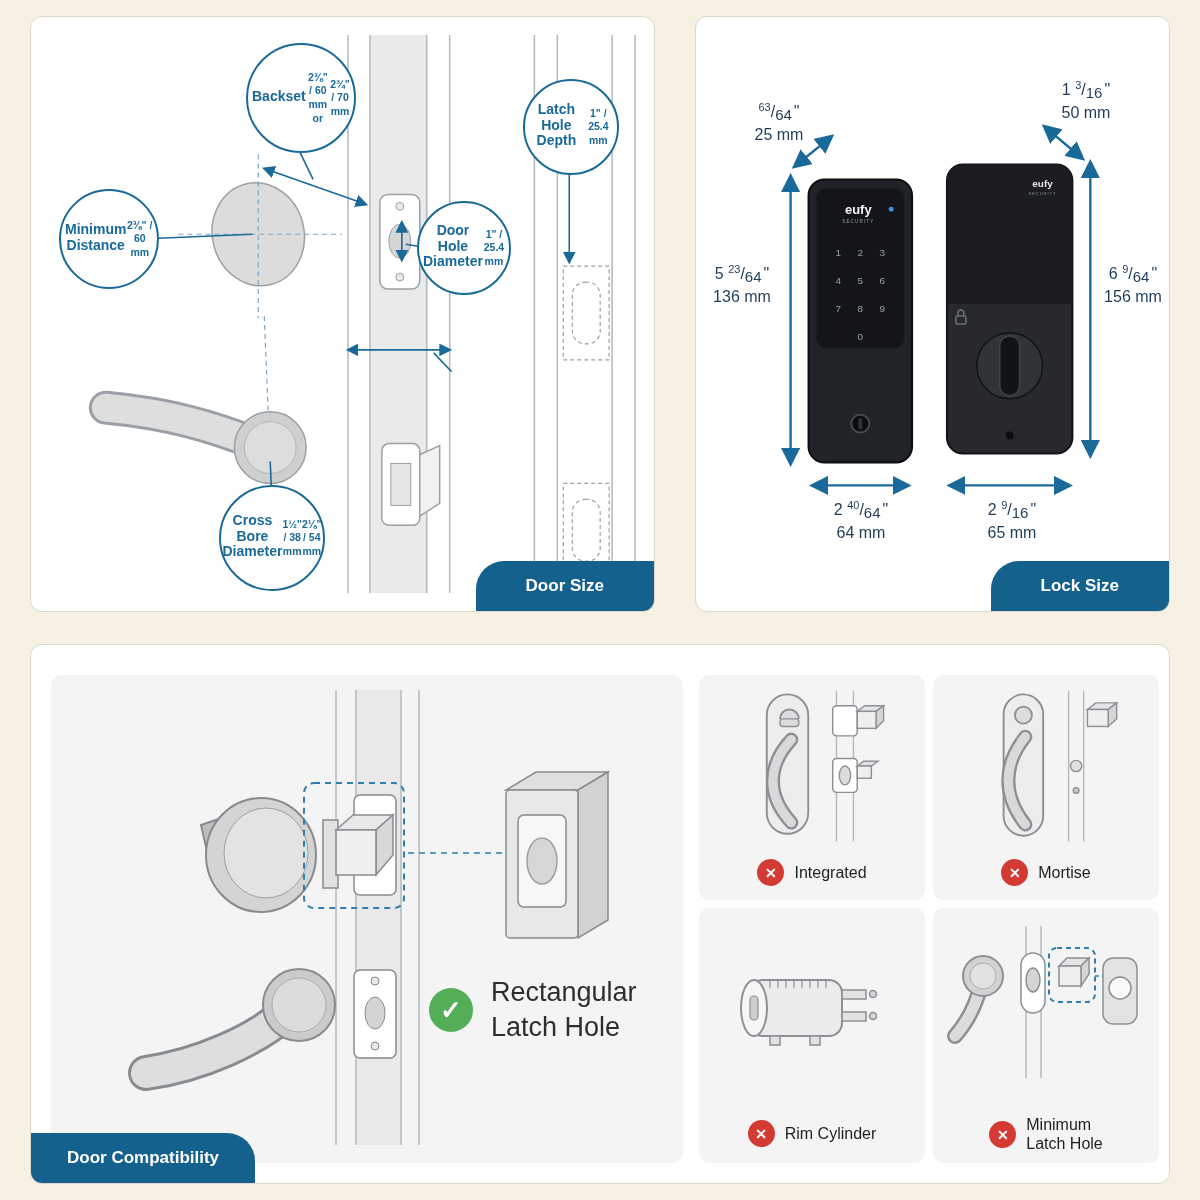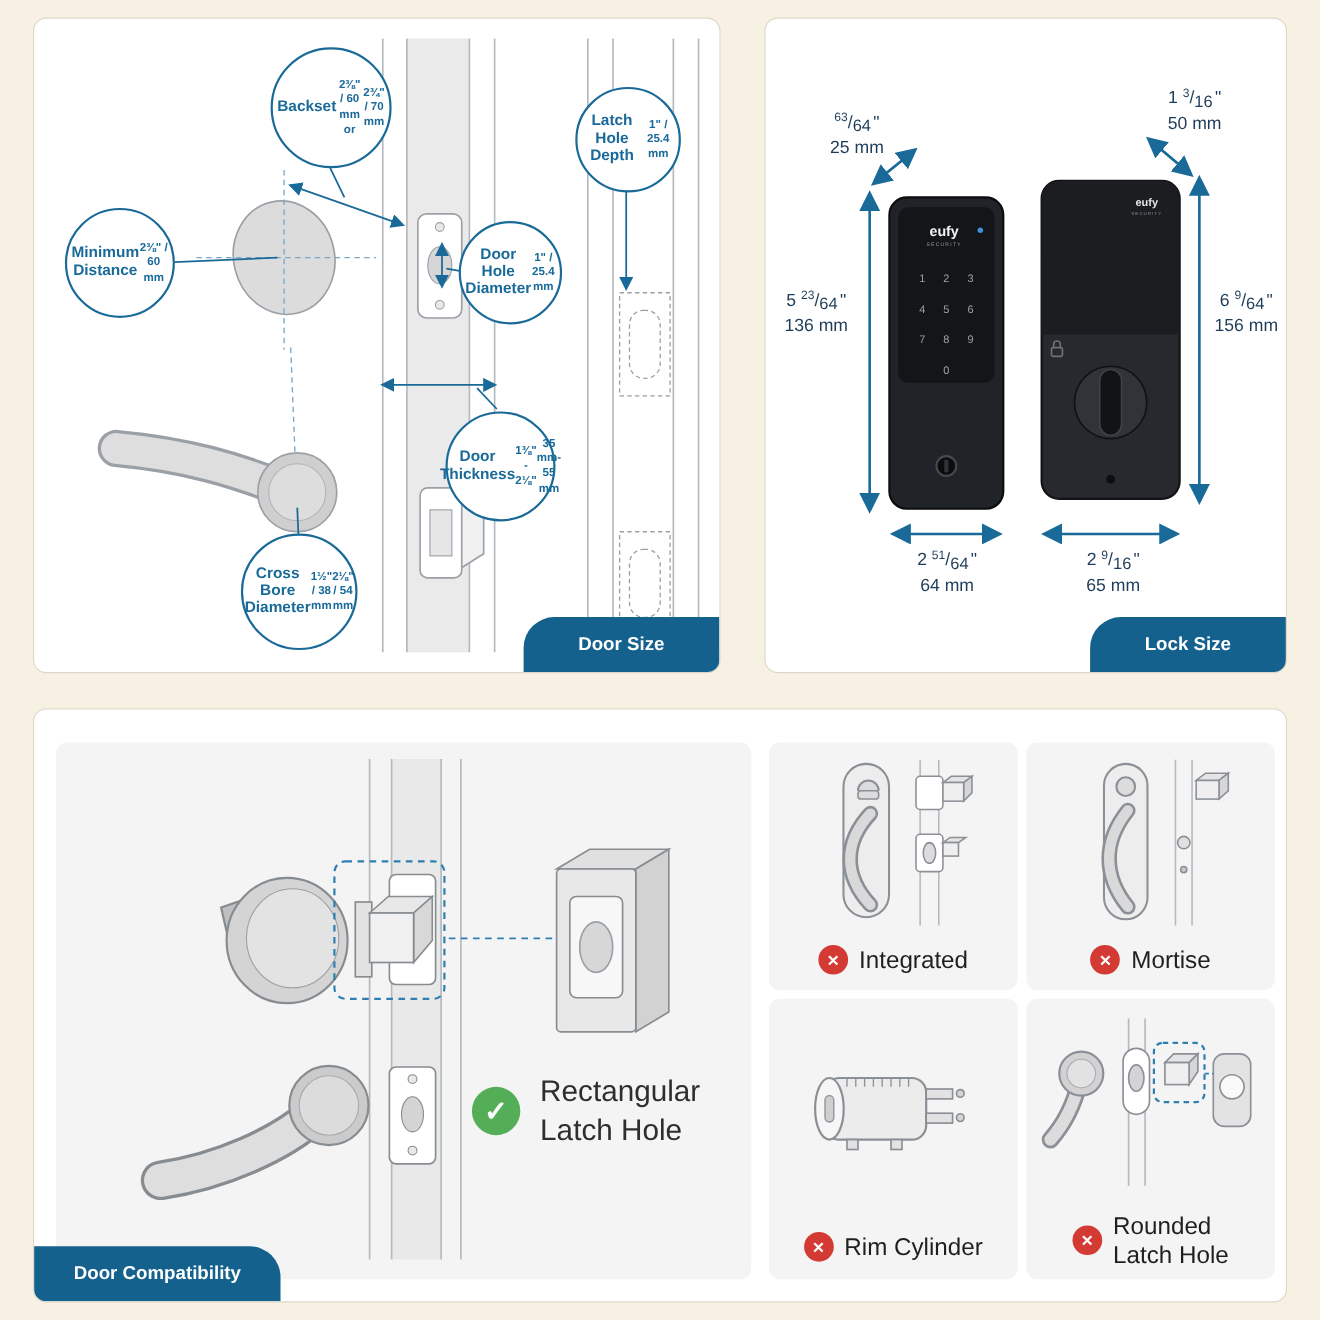--- a/index.html
+++ b/index.html
@@ -114,11 +114,6 @@
     <div class="c-title">Door Hole Diameter</div>
     <div class="c-line">1" / 25.4 mm</div>
   </div>
-  <div class="callout" style="left:374px;top:357px;width:100px;height:100px">
-    <div class="c-title">Door Thickness</div>
-    <div class="c-line">1⅜" - 2⅛"</div>
-    <div class="c-line">35 mm-55 mm</div>
-  </div>
   <div class="callout" style="left:188px;top:468px;width:106px;height:106px">
     <div class="c-title">Cross Bore Diameter</div>
     <div class="c-line">1½" / 38 mm</div>

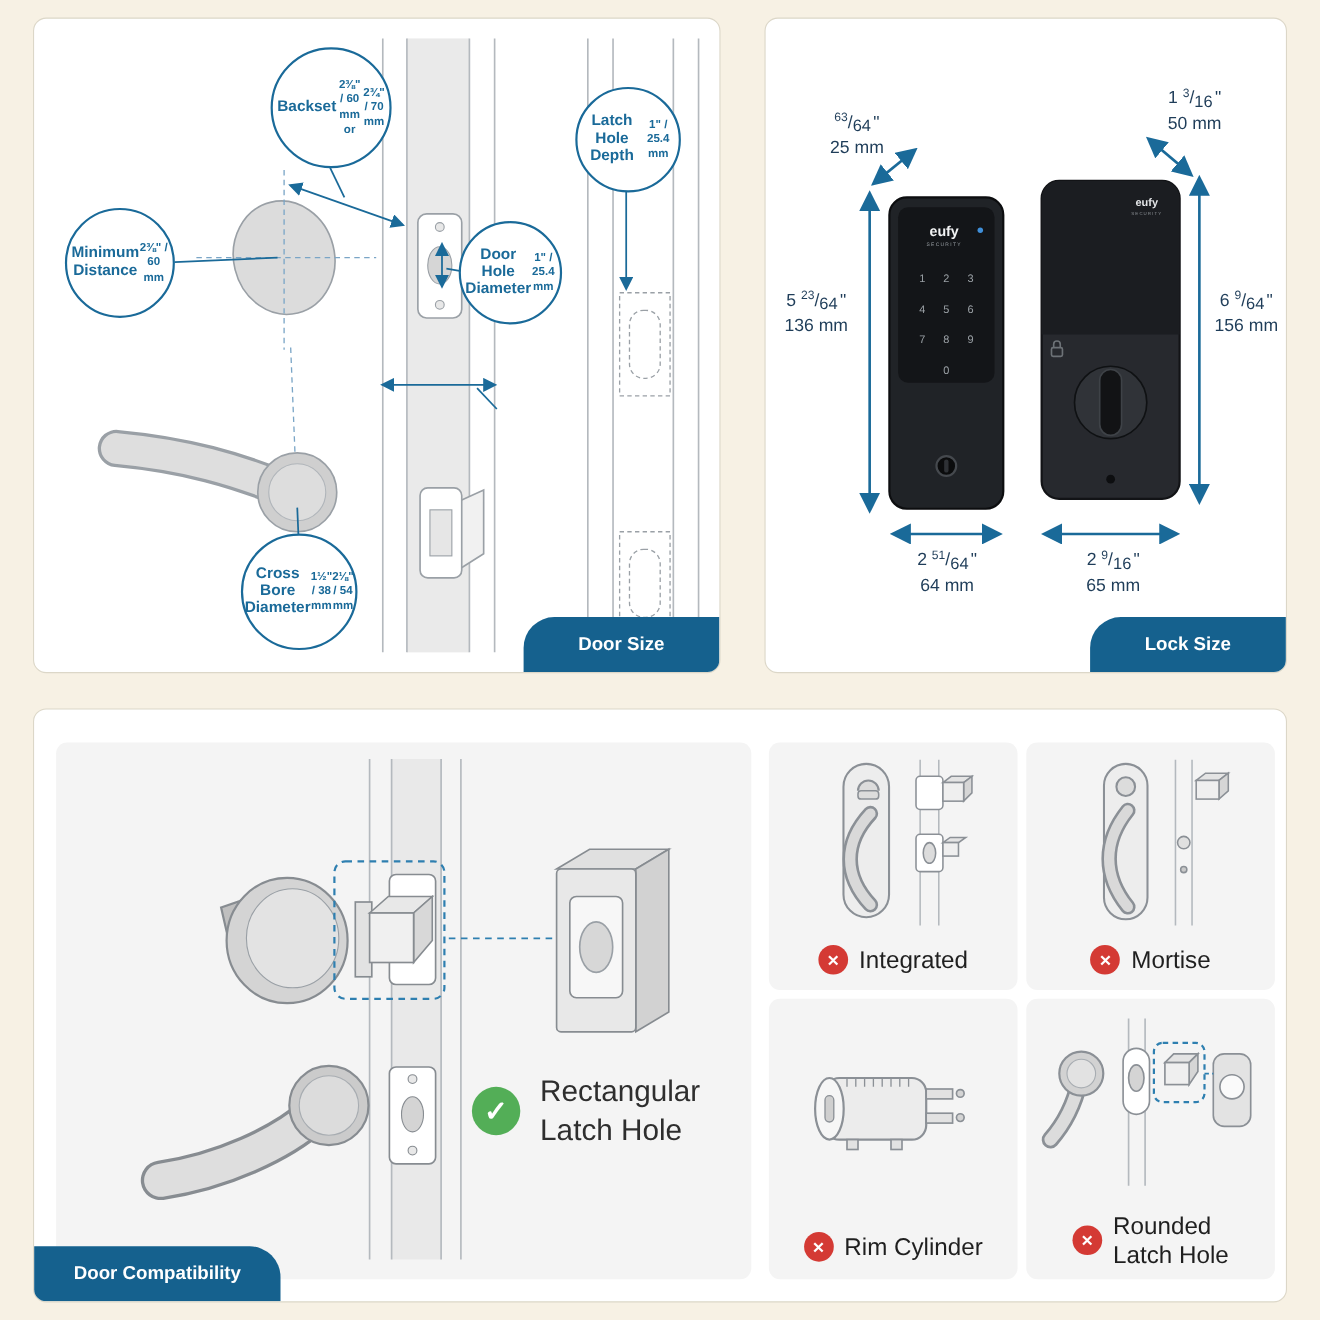--- a/index.html
+++ b/index.html
@@ -193,7 +193,7 @@
     <div class="mm">156 mm</div>
   </div>
   <div class="dim" style="left:110px;top:482px;width:110px">
-    <div class="in"><span>2</span> <sup>51</sup><span class="fs">/</span><sub>64</sub><span class="unit">"</span></div>
+    <div class="in"><span>2</span> <sup>40</sup><span class="fs">/</span><sub>64</sub><span class="unit">"</span></div>
     <div class="mm">64 mm</div>
   </div>
   <div class="dim" style="left:260px;top:482px;width:112px">

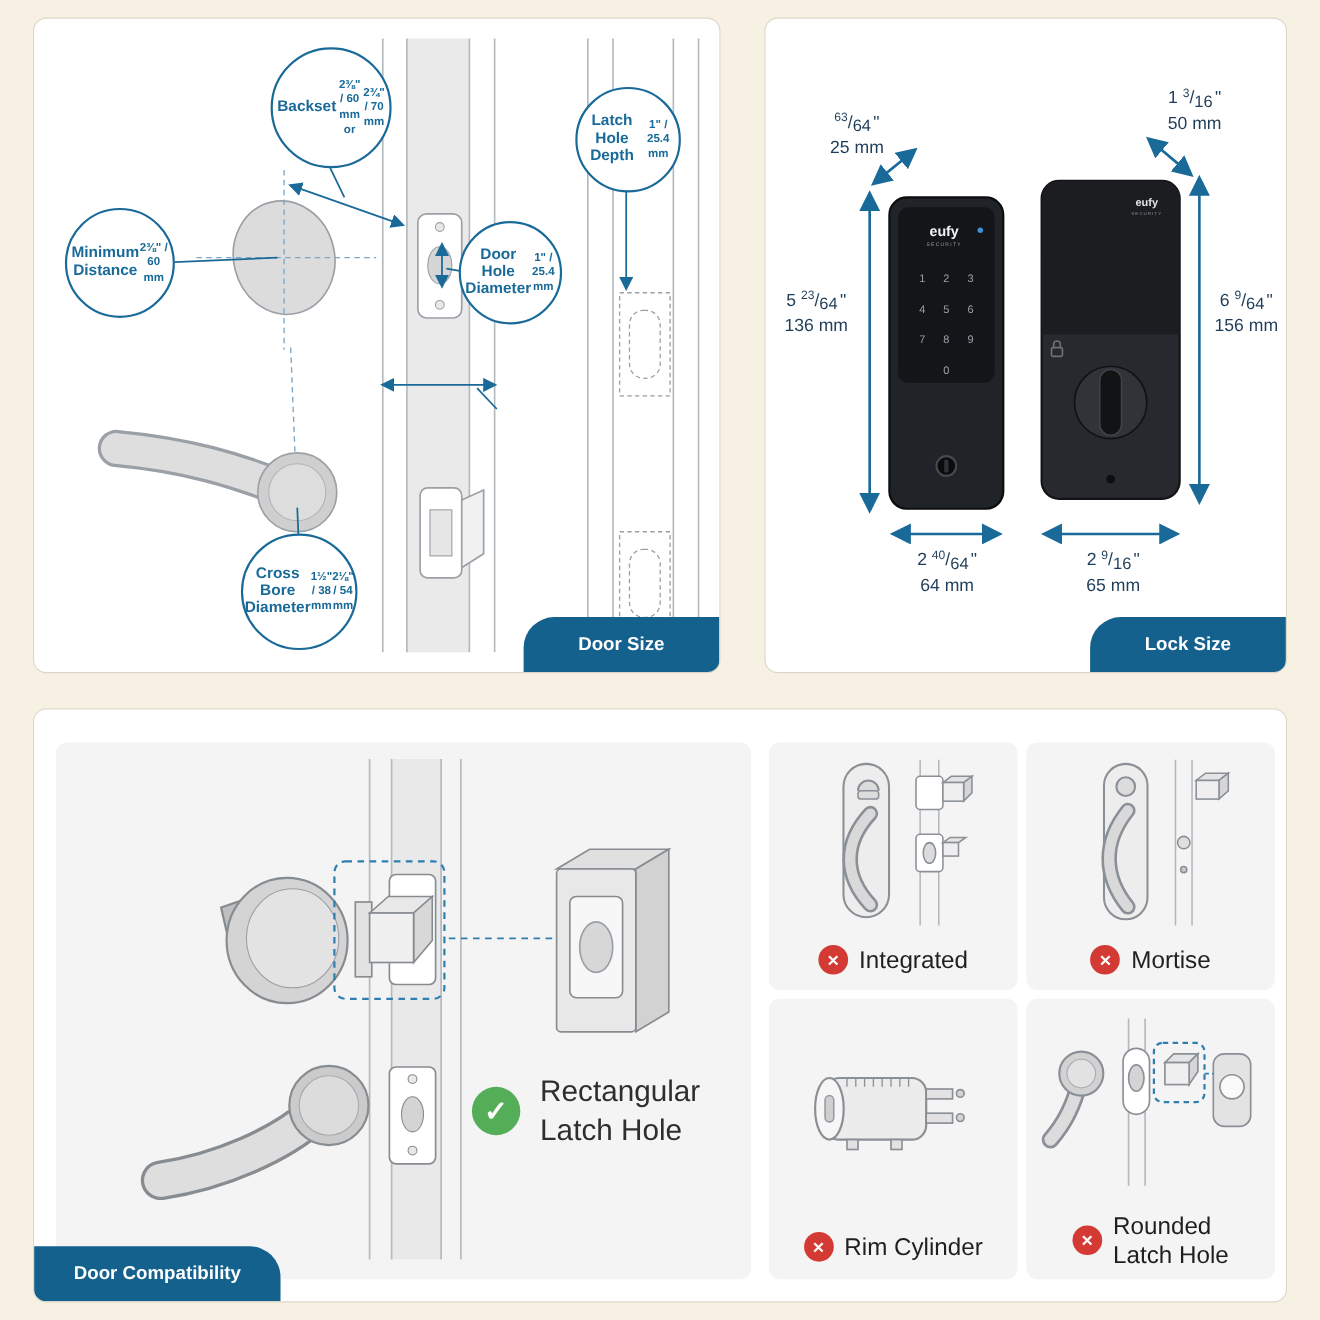--- a/index.html
+++ b/index.html
@@ -24,7 +24,7 @@
   .dim .mm{font-size:16px;margin-top:3px}
   .subcard{position:absolute;background:#f4f4f4;border-radius:10px;overflow:hidden}
   .compat-label{position:absolute;display:flex;align-items:center;justify-content:center;gap:10px;z-index:3}
-  .compat-text{font-size:22px;color:#1f1f1f}
+  .compat-text{font-size:16px;color:#1f1f1f}
   .xbadge{width:27px;height:27px;border-radius:50%;background:#d43a34;color:#fff;display:flex;
           align-items:center;justify-content:center;font-size:14px;font-weight:bold;flex:none}
   .checkbadge{width:44px;height:44px;border-radius:50%;background:#53ae57;color:#fff;display:flex;

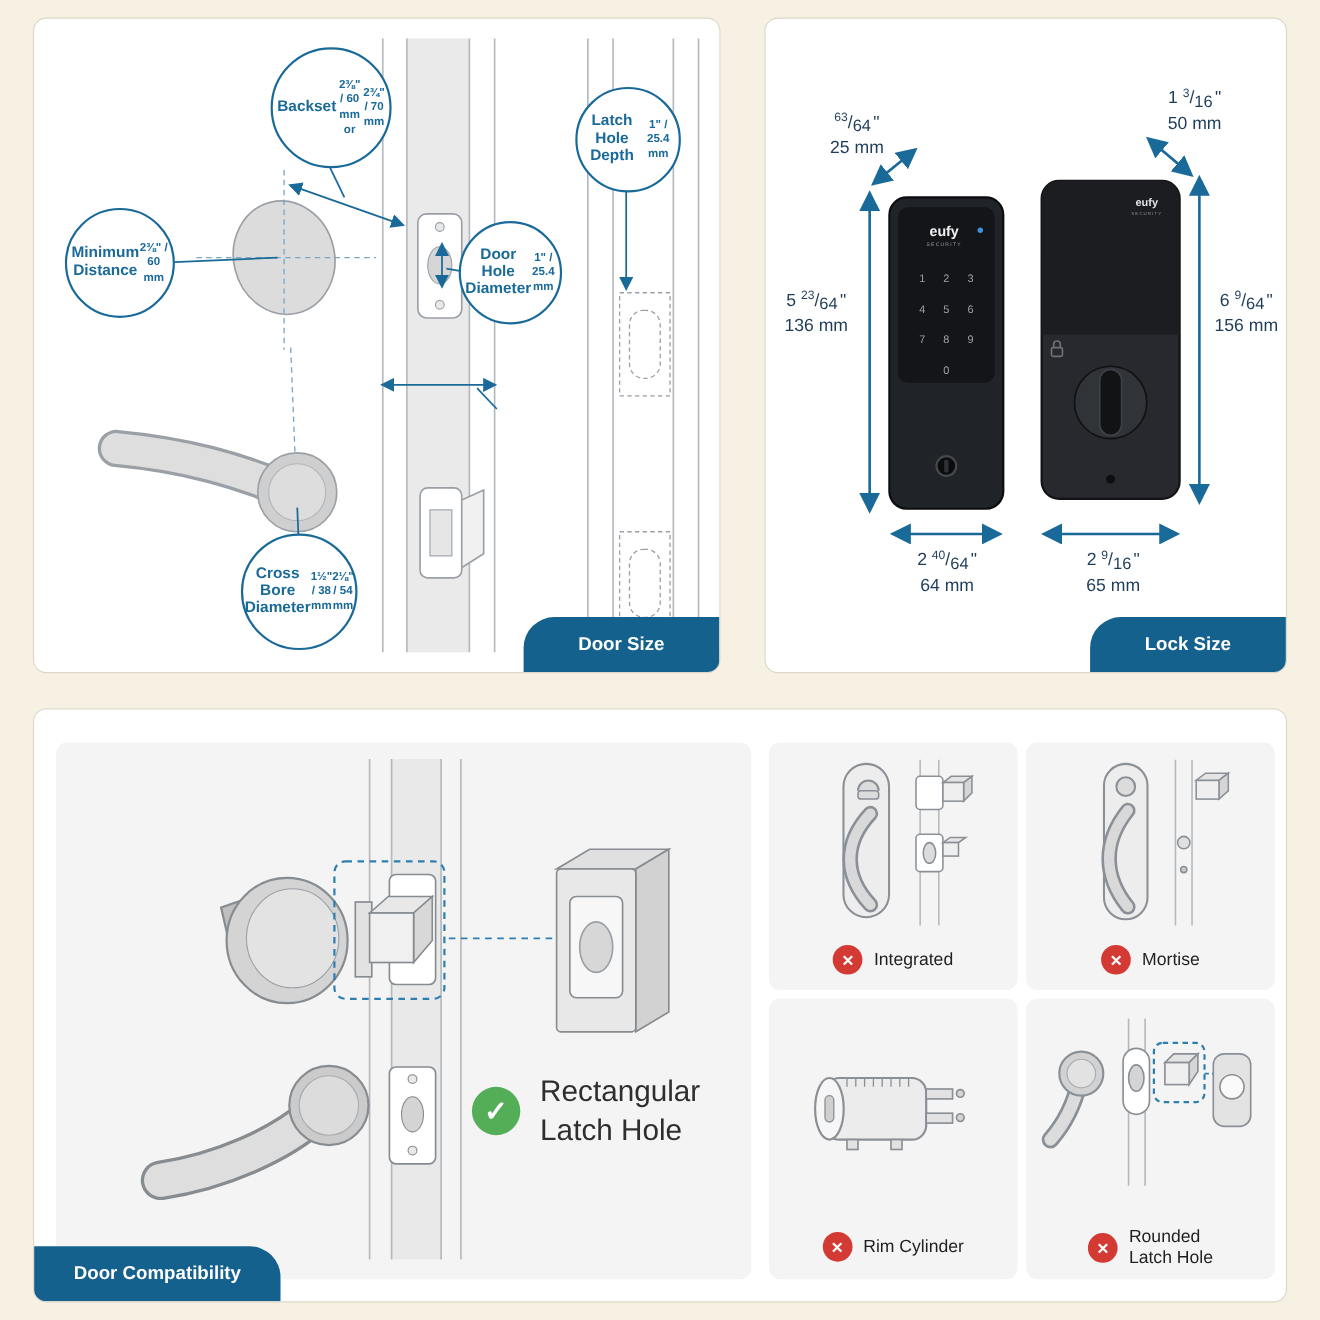--- a/index.html
+++ b/index.html
@@ -374,7 +374,7 @@
     <div class="compat-label" style="left:0;right:0;bottom:10px">
       <span class="xbadge">✕</span>
       <span class="compat-text" style="line-height:1.15">
-        <span style="display:block">Rounded</span>
+        <span style="display:block">Minimum</span>
         <span style="display:block">Latch Hole</span>
       </span>
     </div>

